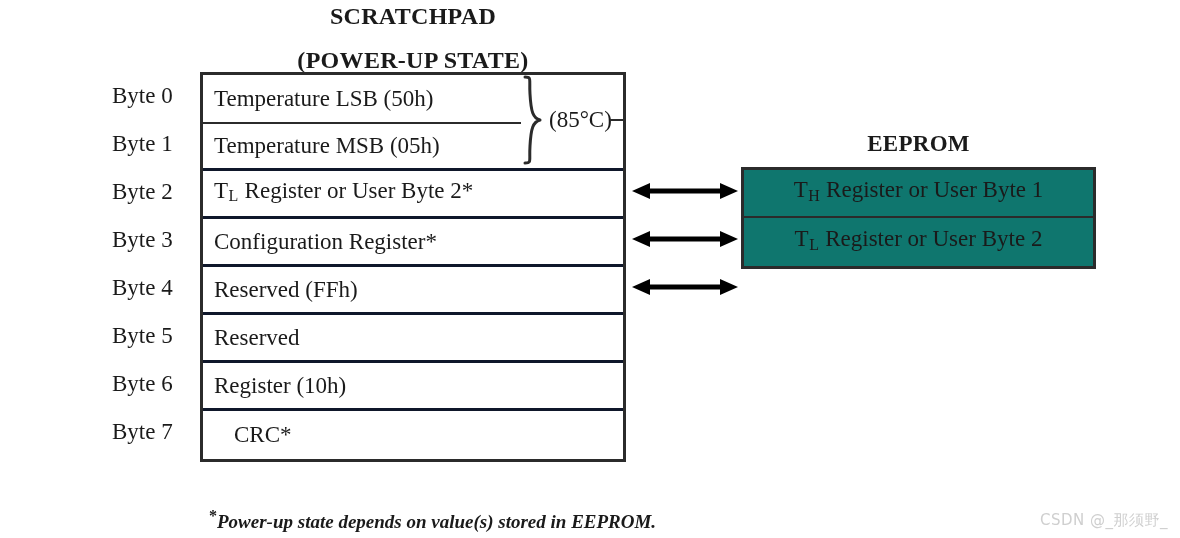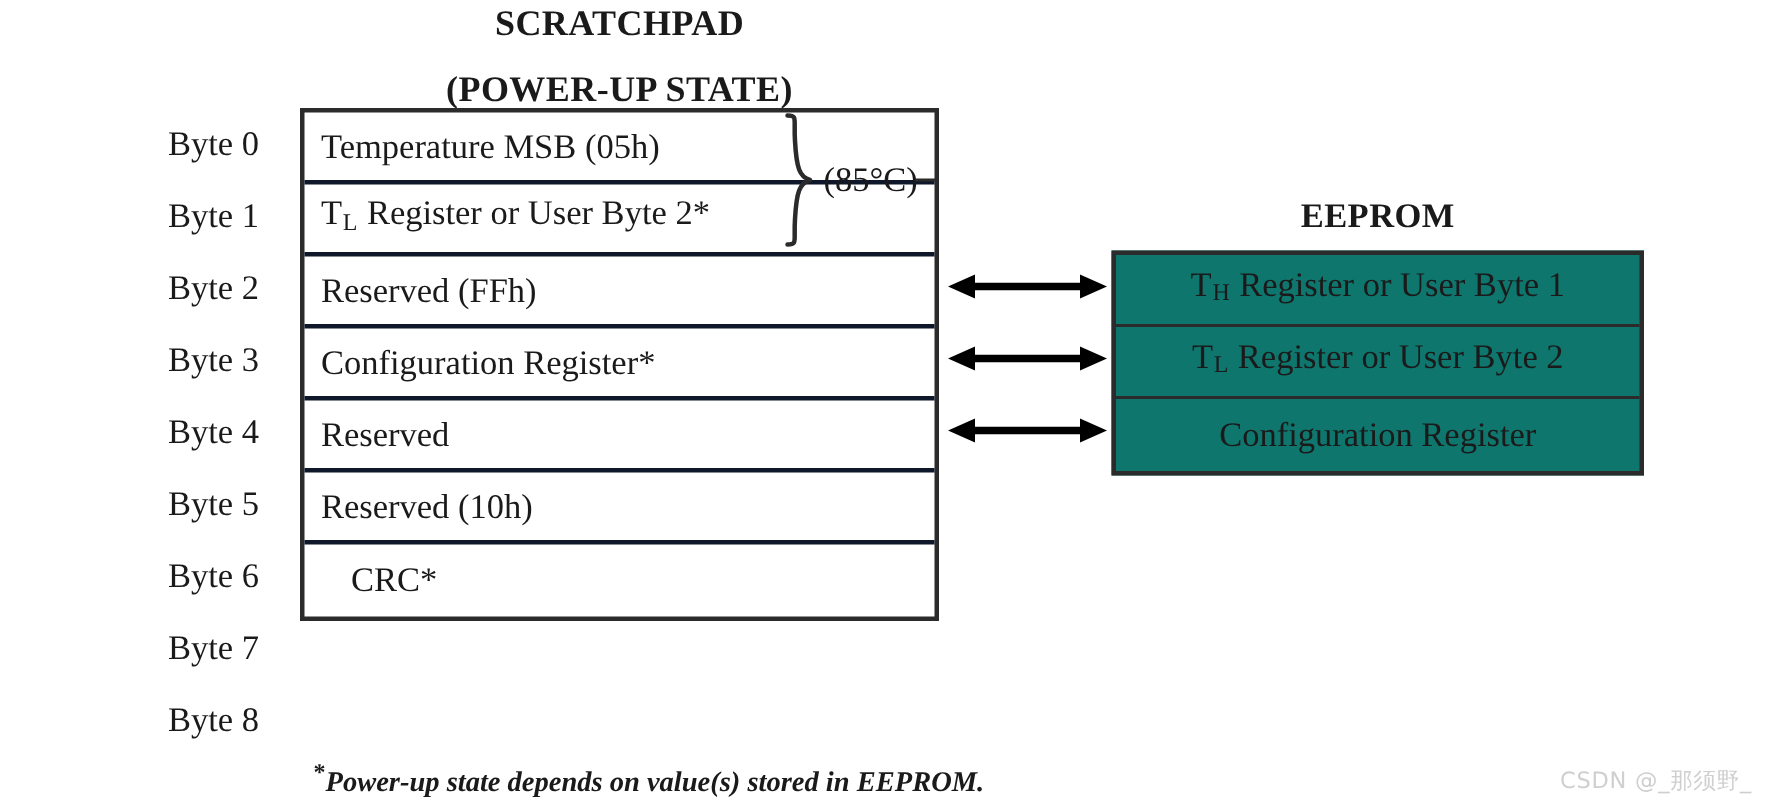--- a/index.html
+++ b/index.html
@@ -202,6 +202,9 @@
 </div>
 
 <div id="scratchpad-table">
+  <div class="sp-row short-rule">
+    <span class="sp-cell-text">Temperature LSB (50h)</span>
+  </div>
   <div class="sp-row">
     <span class="sp-cell-text">Temperature MSB (05h)</span>
   </div>

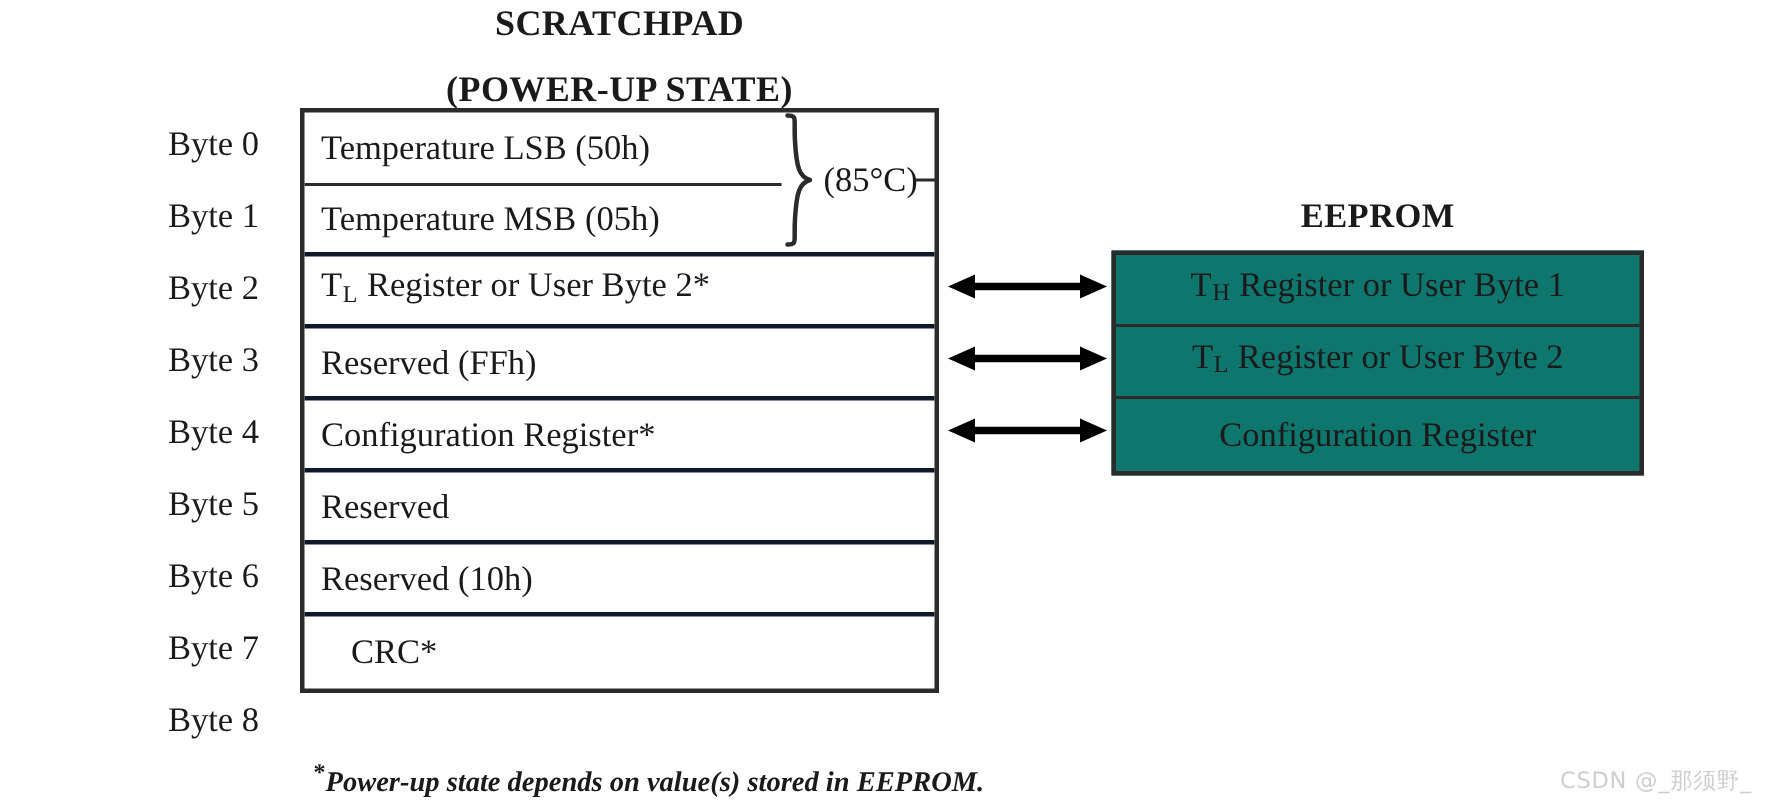--- a/index.html
+++ b/index.html
@@ -212,10 +212,10 @@
     <span class="sp-cell-text"><span>T</span><span class="sub">L</span><span> Register or User Byte 2*</span></span>
   </div>
   <div class="sp-row">
+    <span class="sp-cell-text">Configuration Register*</span>
+  </div>
+  <div class="sp-row">
     <span class="sp-cell-text">Reserved (FFh)</span>
-  </div>
-  <div class="sp-row">
-    <span class="sp-cell-text">Configuration Register*</span>
   </div>
   <div class="sp-row">
     <span class="sp-cell-text">Reserved</span>

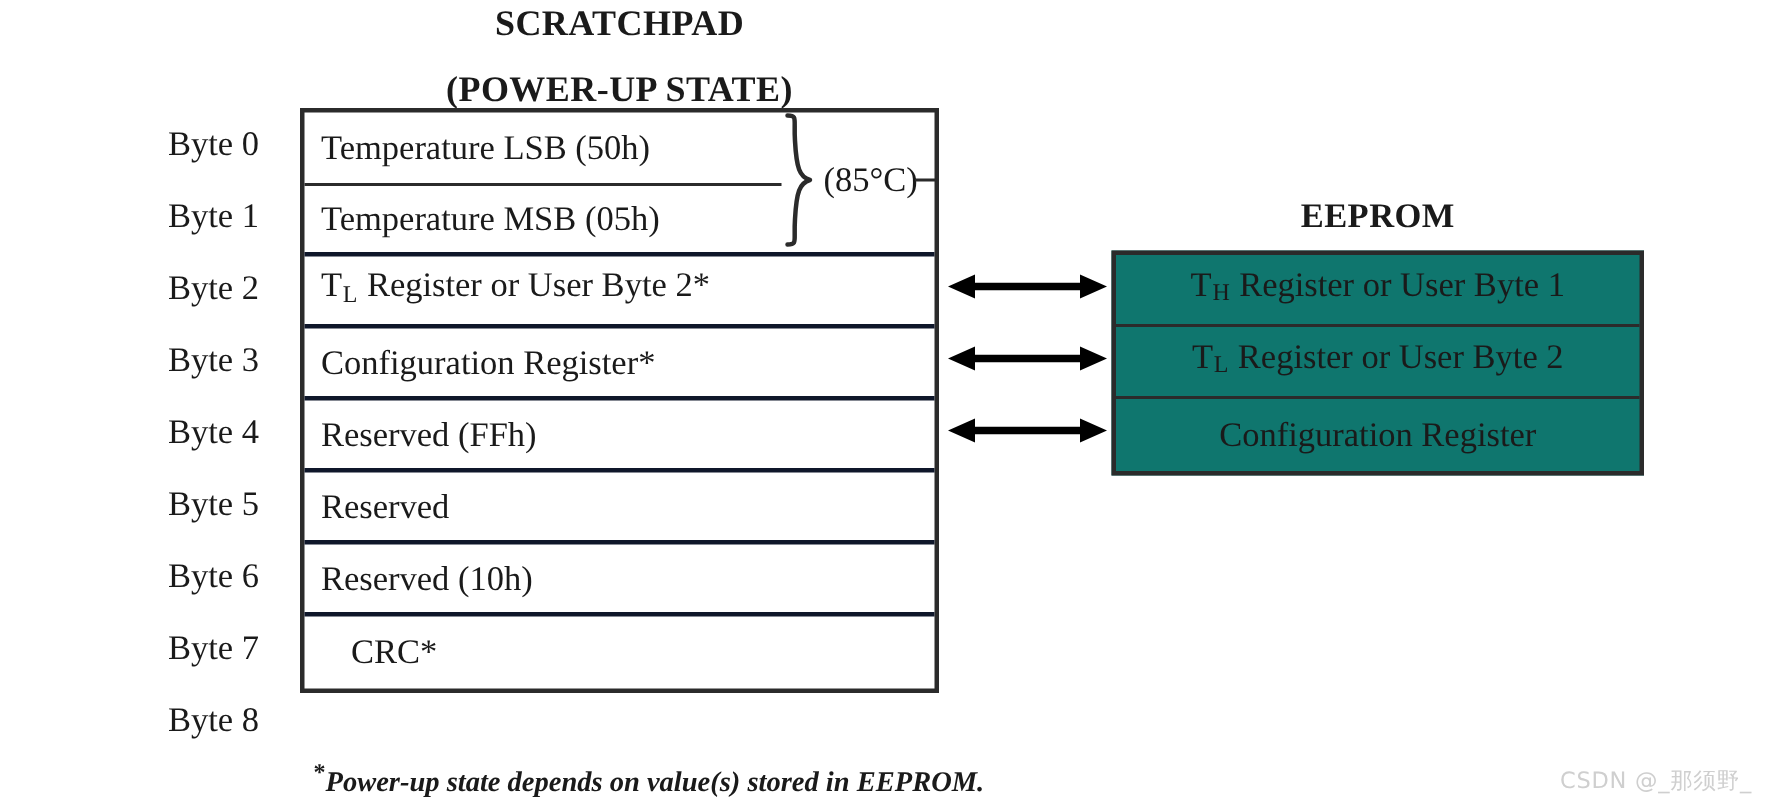--- a/index.html
+++ b/index.html
@@ -243,9 +243,6 @@
   <div class="ee-row">
     <span class="ee-cell-text"><span>T</span><span class="sub">L</span><span> Register or User Byte 2</span></span>
   </div>
-  <div class="ee-row">
-    <span class="ee-cell-text">Configuration Register</span>
-  </div>
 </div>
 
 <svg class="arrow" id="arrow-th" viewBox="0 0 110 22">

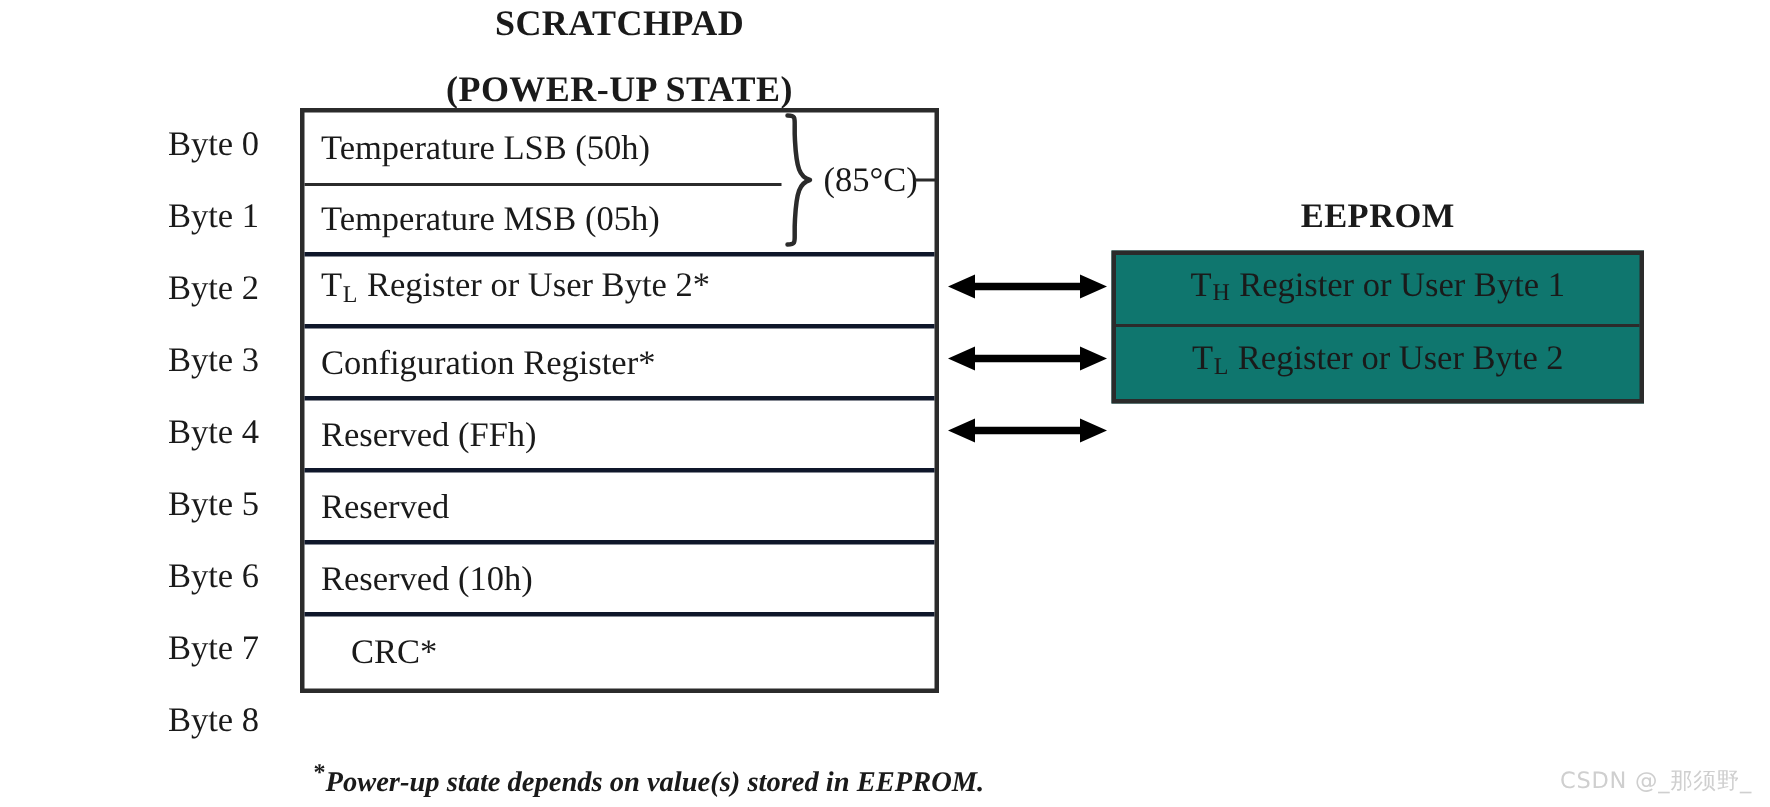--- a/index.html
+++ b/index.html
@@ -221,7 +221,7 @@
     <span class="sp-cell-text">Reserved</span>
   </div>
   <div class="sp-row">
-    <span class="sp-cell-text">Reserved (10h)</span>
+    <span class="sp-cell-text">Register (10h)</span>
   </div>
   <div class="sp-row">
     <span class="sp-cell-text">CRC*</span>

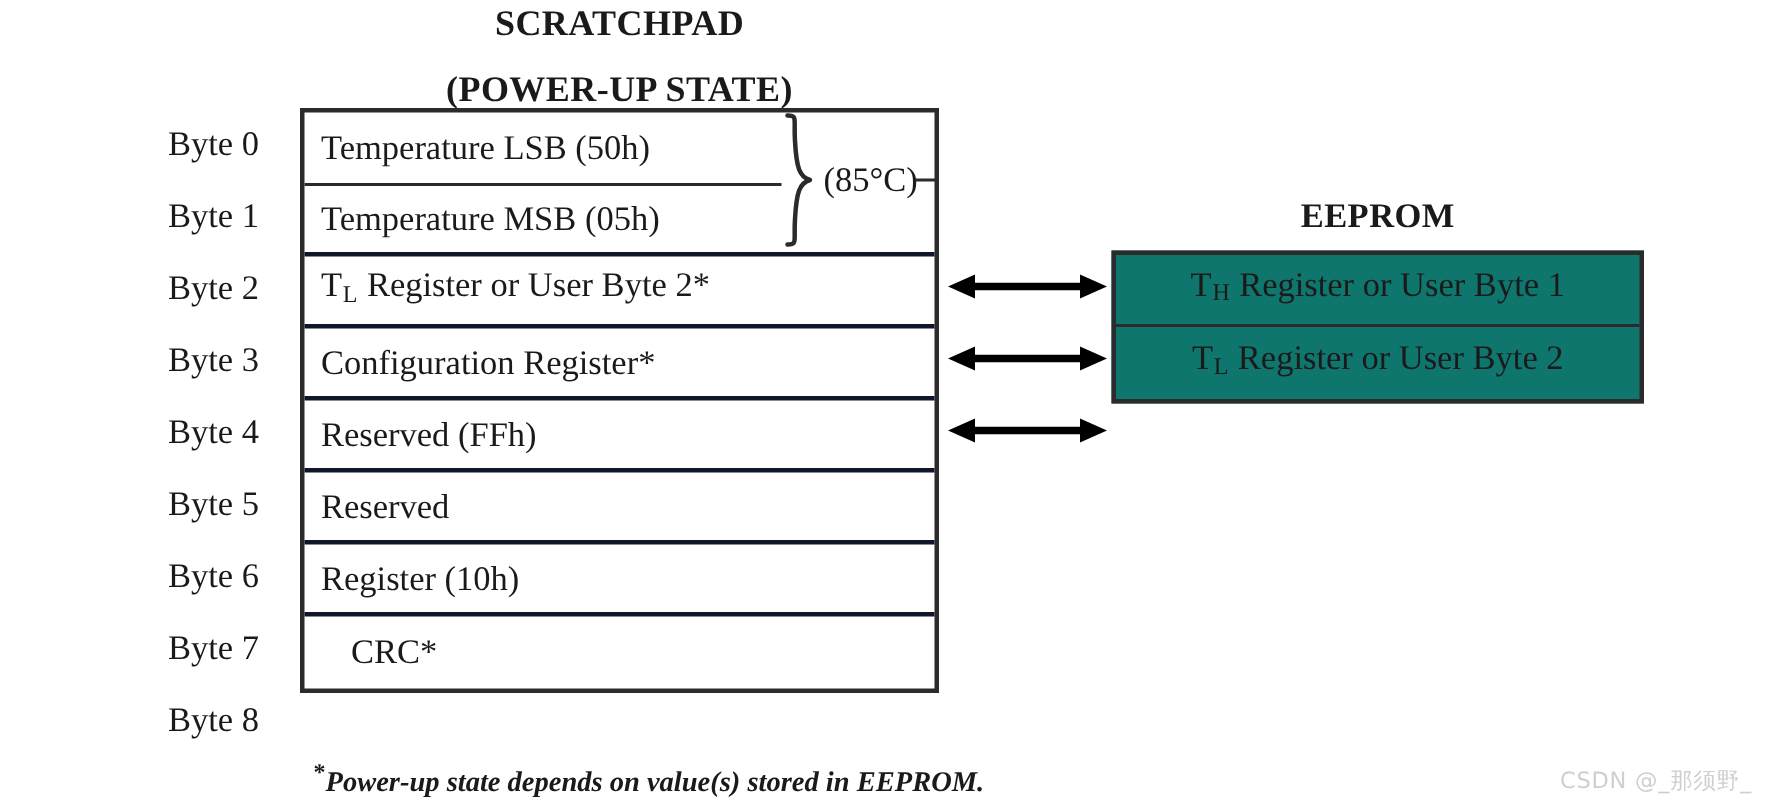--- a/index.html
+++ b/index.html
@@ -198,7 +198,6 @@
   <div class="byte-label">Byte 5</div>
   <div class="byte-label">Byte 6</div>
   <div class="byte-label">Byte 7</div>
-  <div class="byte-label">Byte 8</div>
 </div>
 
 <div id="scratchpad-table">

